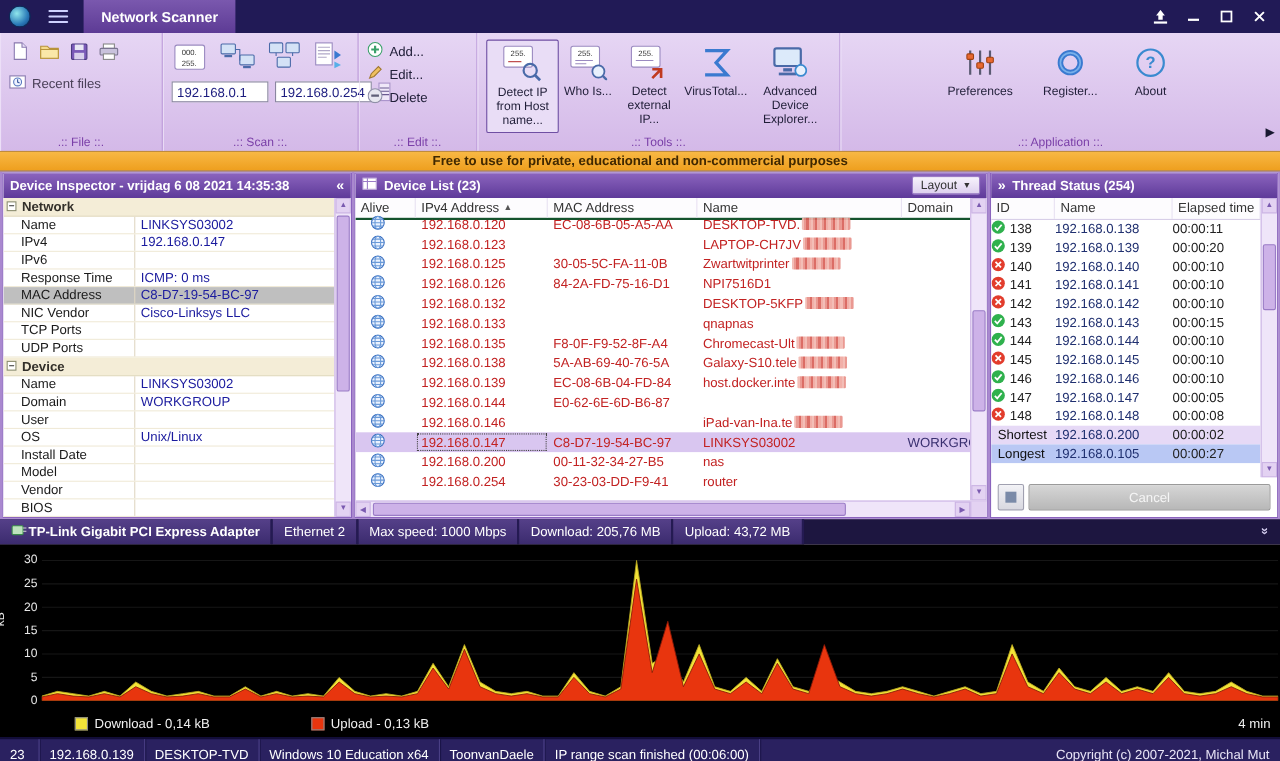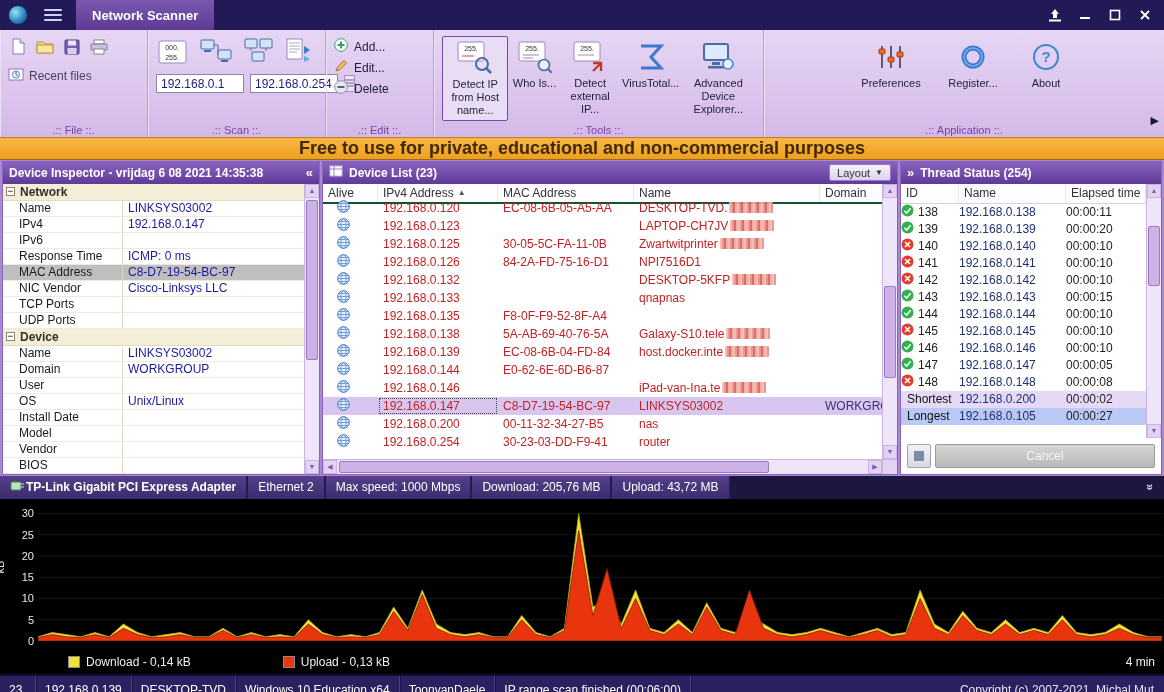--- a/index.html
+++ b/index.html
@@ -41,7 +41,7 @@
 
   
   .banner { flex:0 0 19px; background:linear-gradient(#f8b845,#ee9f1e); display:flex; align-items:center; justify-content:center;
-    font-weight:bold; color:#402800; font-size:18px; border-top:1px solid #b87f1a; border-bottom:1px solid #9a6a10; }
+    font-weight:bold; color:#402800; font-size:12px; border-top:1px solid #b87f1a; border-bottom:1px solid #9a6a10; }
 
   
   .main { flex:0 0 315px; display:flex; gap:2px; background:#a988cf; padding:1px 2px; }

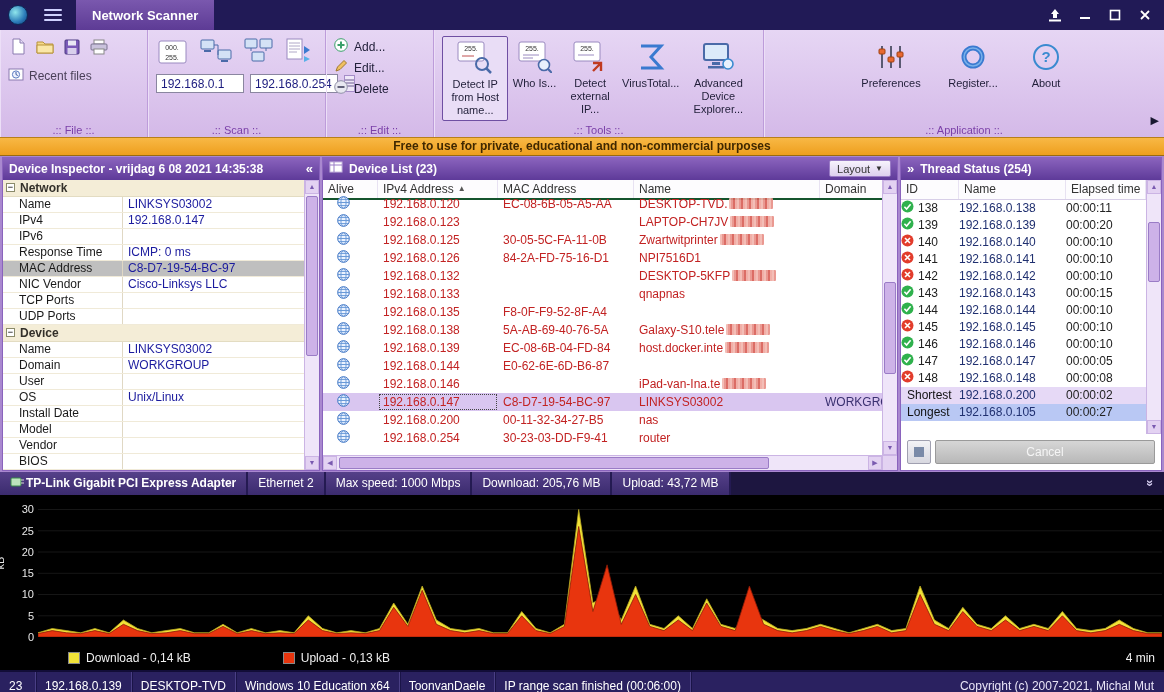--- a/index.html
+++ b/index.html
@@ -648,6 +648,10 @@
                 </div>
                 <div class="dl-cell c-ip">192.168.0.135</div>
                 <div class="dl-cell c-mac">F8-0F-F9-52-8F-A4</div>
+                <div class="dl-cell c-name">
+                  <span>Chromecast-Ult</span>
+                  <span class="redact"></span>
+                </div>
                 <div class="dl-cell c-domain"></div>
               </div>
               <div class="dl-row dl-grid">

